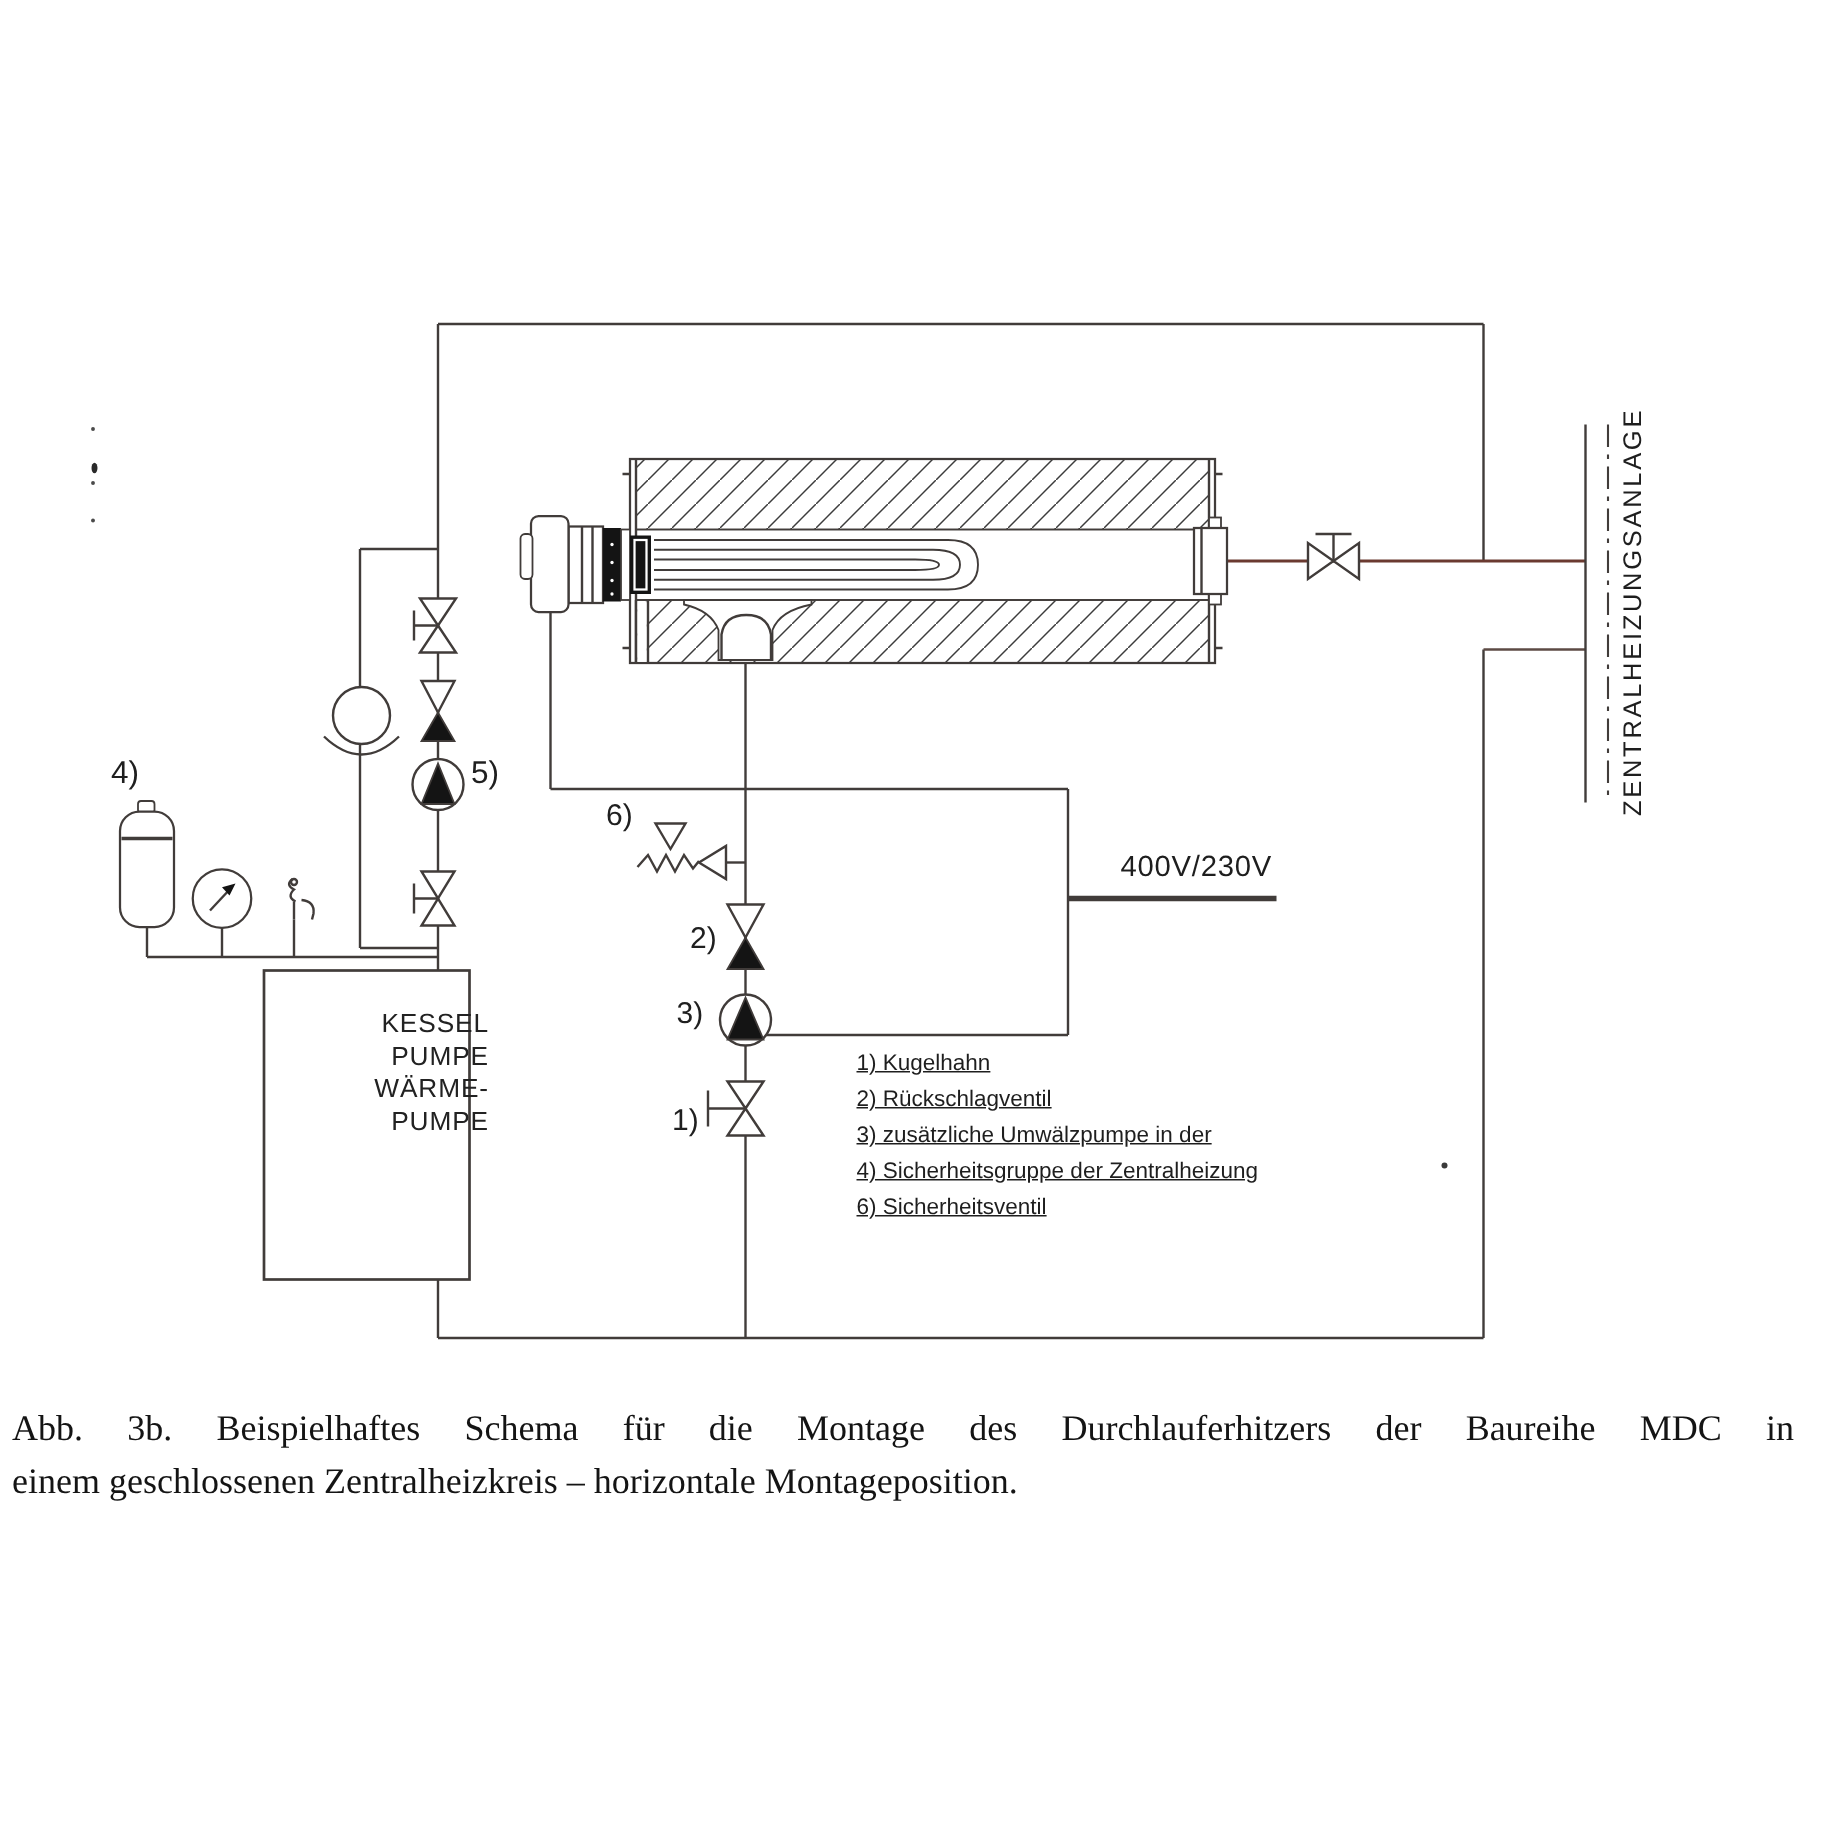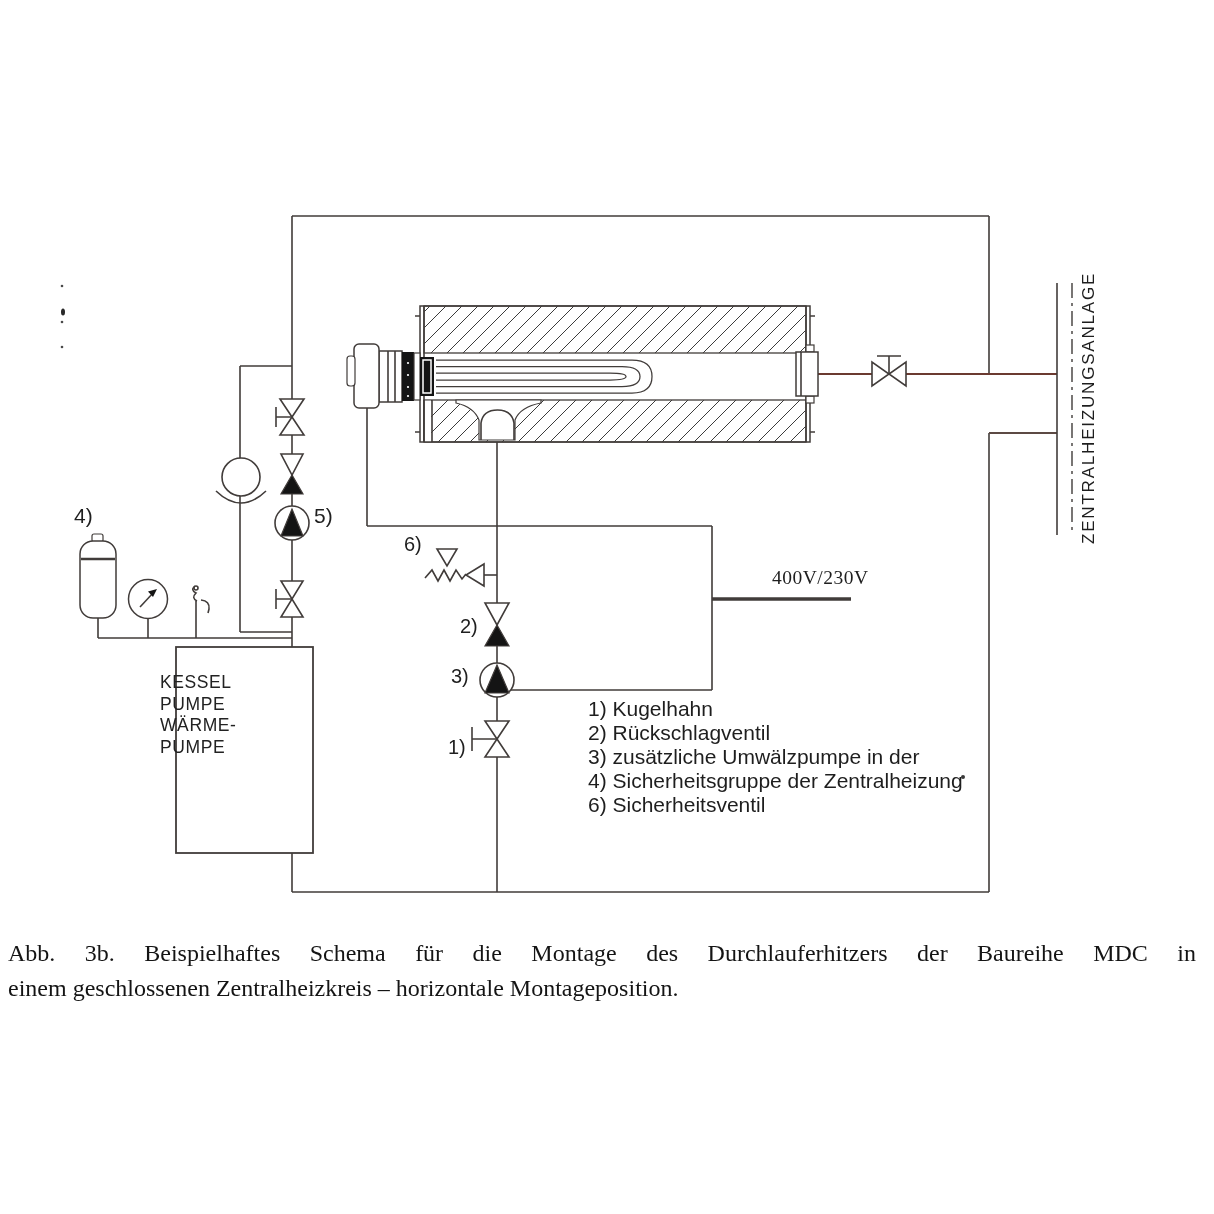--- a/index.html
+++ b/index.html
@@ -25,7 +25,7 @@
   #kessel-text{position:absolute;left:160px;top:672px;width:137px;text-align:left;
                font-size:17.5px;line-height:21.5px;letter-spacing:0.6px;color:#222;}
   #legend{position:absolute;left:588px;top:697px;font-size:21px;line-height:24px;color:#1e1e1e;}
-  #voltage{position:absolute;left:772px;top:567px;font-size:19.5px;letter-spacing:0.5px;color:#1e1e1e;font-family:Liberation Serif, serif;}
+  #voltage{position:absolute;left:747px;top:567px;font-size:19.5px;letter-spacing:0.5px;color:#1e1e1e;}
   #zentral{position:absolute;left:955px;top:398px;width:270px;height:22px;
            transform:rotate(-90deg);transform-origin:center;text-align:center;
            font-size:17px;letter-spacing:1.8px;white-space:nowrap;color:#1e1e1e;}

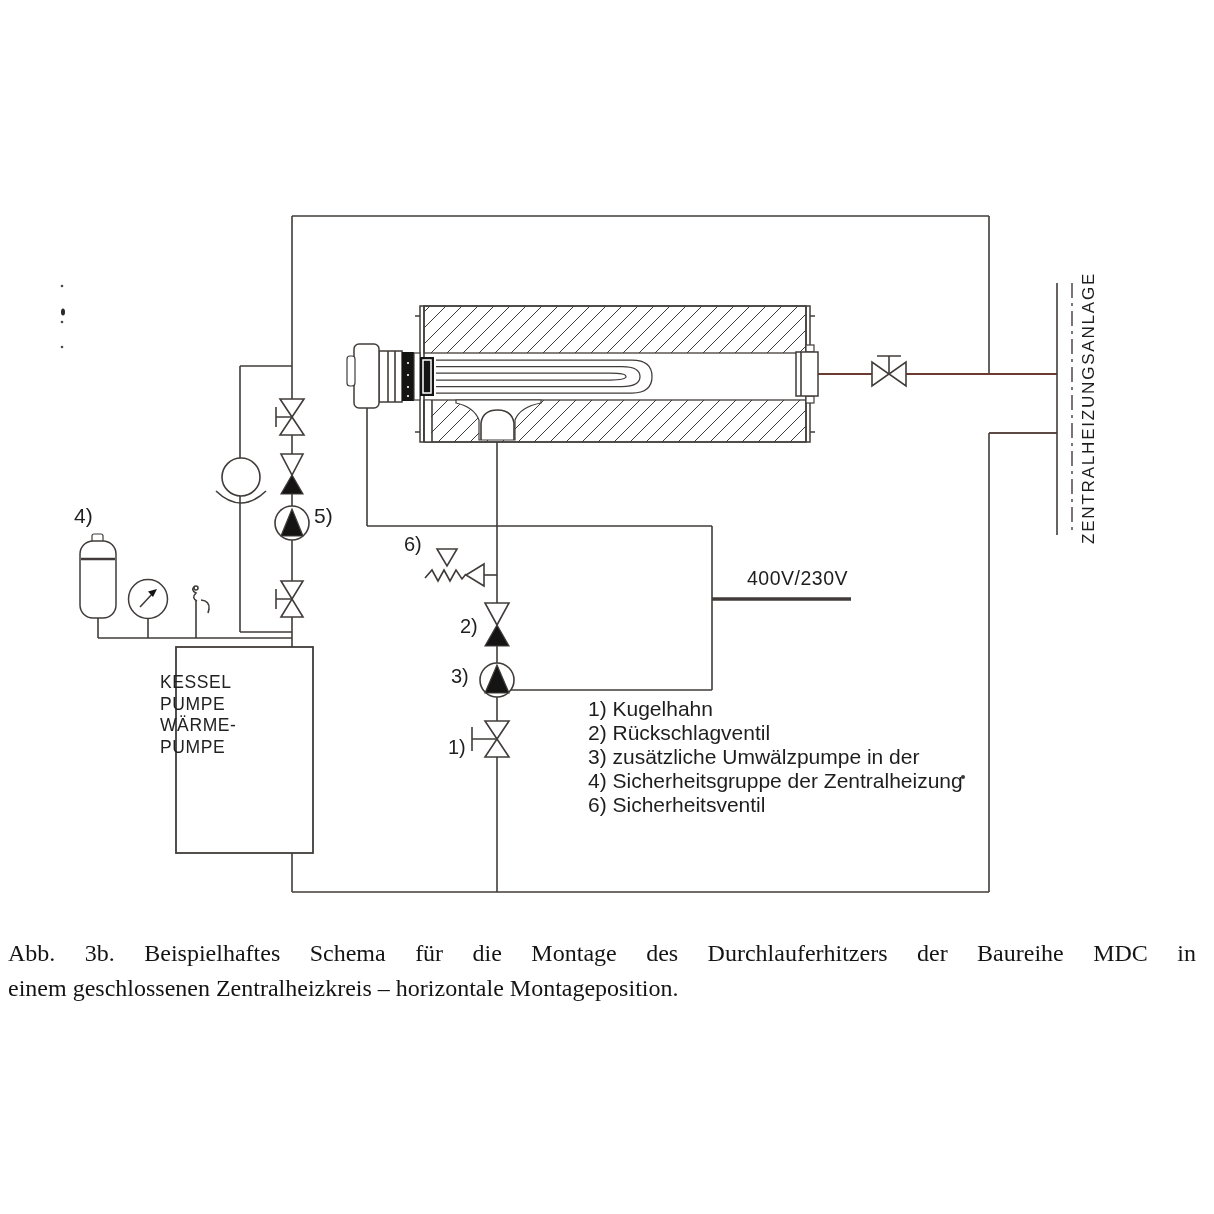--- a/index.html
+++ b/index.html
@@ -22,7 +22,7 @@
   .blkfill{fill:var(--blk);stroke:none;}
   .lbl{position:absolute;font-size:21px;color:#1f1f1f;}
   .lbl-sm{position:absolute;font-size:20px;color:#1f1f1f;}
-  #kessel-text{position:absolute;left:160px;top:672px;width:137px;text-align:left;
+  #kessel-text{position:absolute;left:189px;top:672px;width:137px;text-align:right;
                font-size:17.5px;line-height:21.5px;letter-spacing:0.6px;color:#222;}
   #legend{position:absolute;left:588px;top:697px;font-size:21px;line-height:24px;color:#1e1e1e;}
   #voltage{position:absolute;left:747px;top:567px;font-size:19.5px;letter-spacing:0.5px;color:#1e1e1e;}

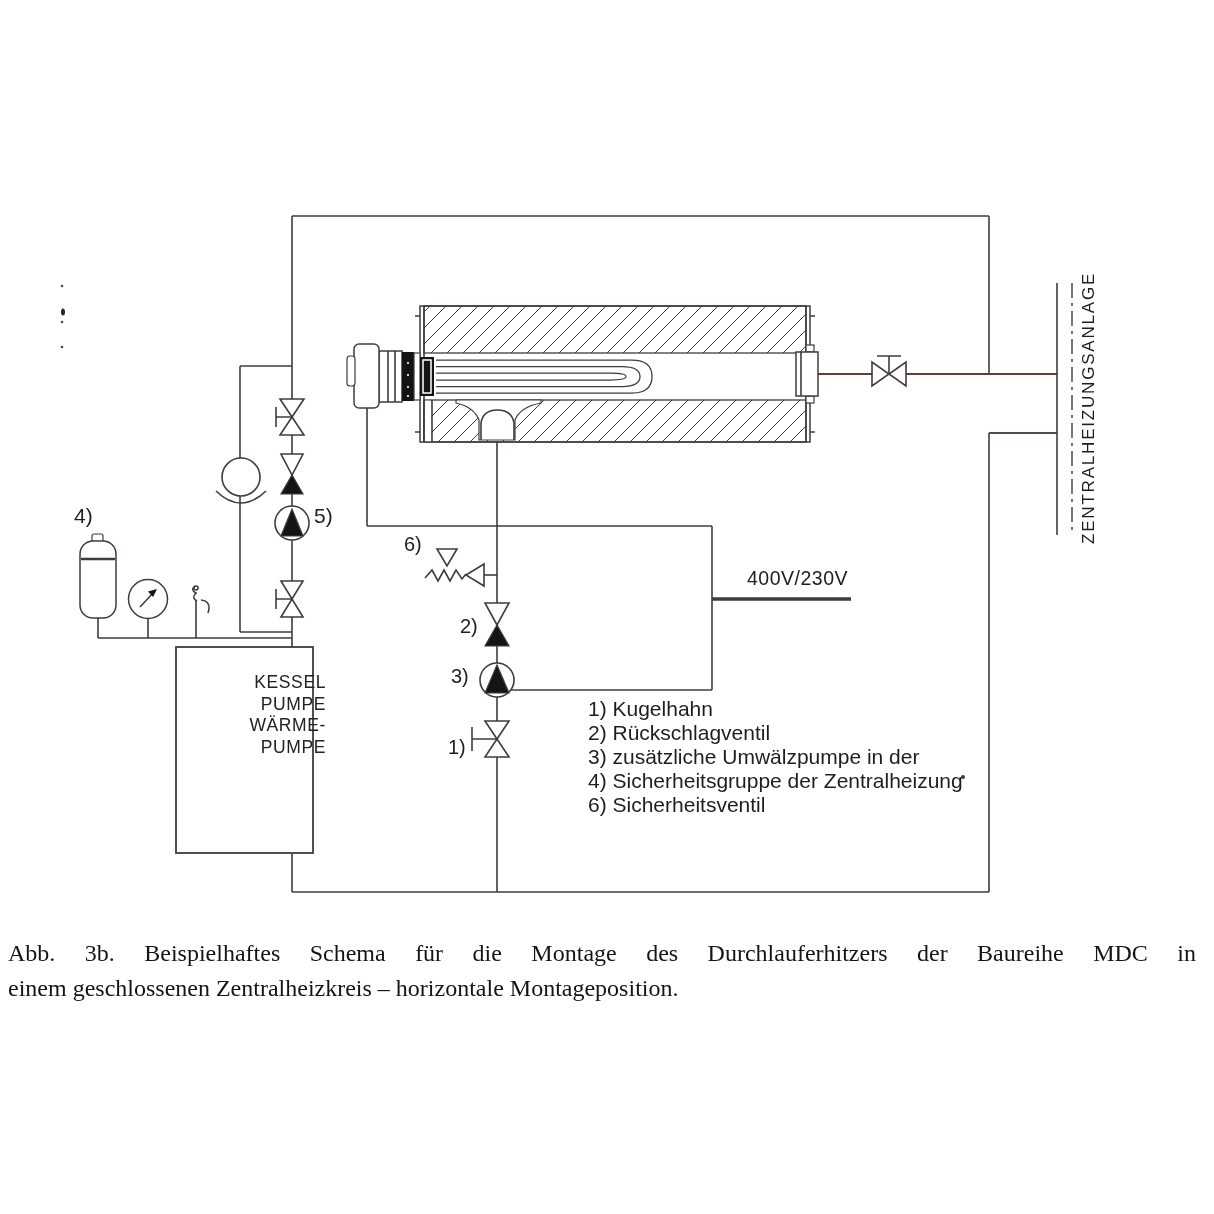--- a/index.html
+++ b/index.html
@@ -24,7 +24,7 @@
   .lbl-sm{position:absolute;font-size:20px;color:#1f1f1f;}
   #kessel-text{position:absolute;left:189px;top:672px;width:137px;text-align:right;
                font-size:17.5px;line-height:21.5px;letter-spacing:0.6px;color:#222;}
-  #legend{position:absolute;left:588px;top:697px;font-size:21px;line-height:24px;color:#1e1e1e;}
+  #legend{position:absolute;left:571px;top:697px;font-size:15px;line-height:24px;color:#1e1e1e;text-decoration:underline;}
   #voltage{position:absolute;left:747px;top:567px;font-size:19.5px;letter-spacing:0.5px;color:#1e1e1e;}
   #zentral{position:absolute;left:955px;top:398px;width:270px;height:22px;
            transform:rotate(-90deg);transform-origin:center;text-align:center;

